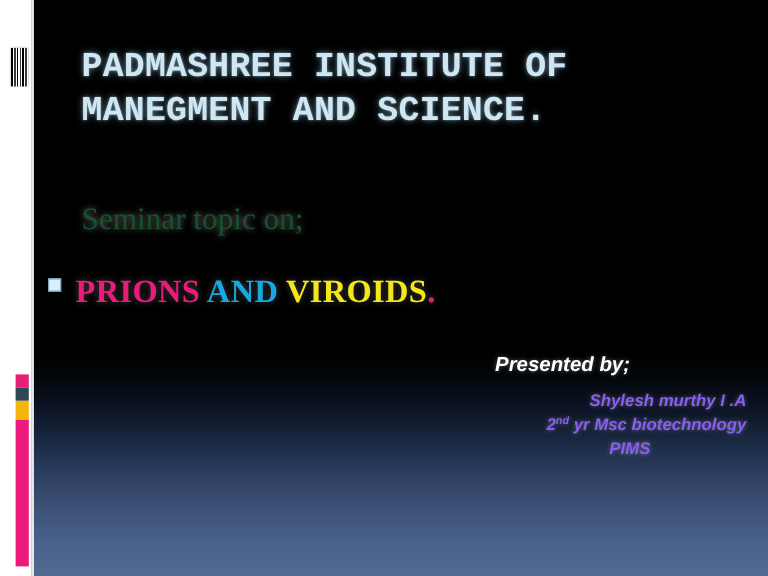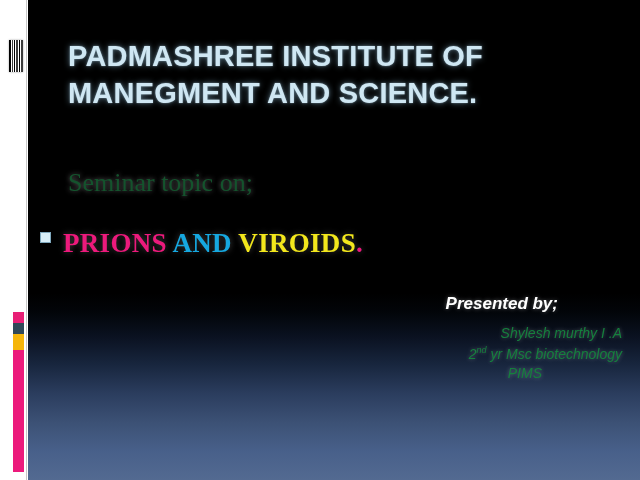--- a/index.html
+++ b/index.html
@@ -131,7 +131,7 @@
     left: 40px;
     top: 38px;
     width: 540px;
-    font-family: Liberation Sans, sans-serif;
+    font-family: Liberation Mono, monospace;
     font-weight: bold;
     font-size: 29px;
     line-height: 1.26;

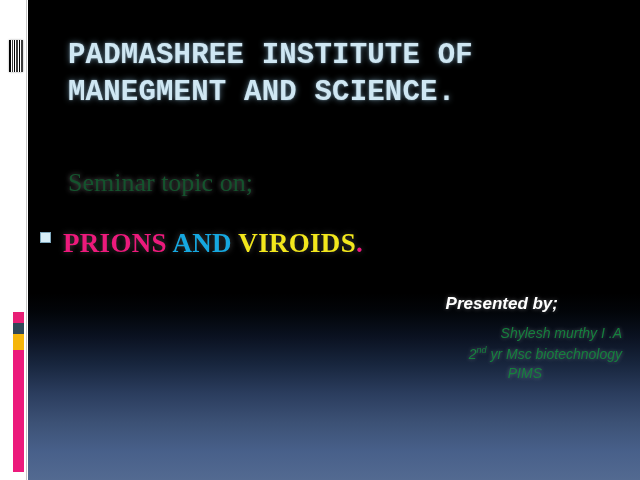--- a/index.html
+++ b/index.html
@@ -181,7 +181,7 @@
     left: 0;
     top: 294px;
     width: 612px;
-    padding-right: 82px;
+    padding-right: 115px;
     box-sizing: border-box;
     text-align: right;
     font-family: "Liberation Sans", sans-serif;

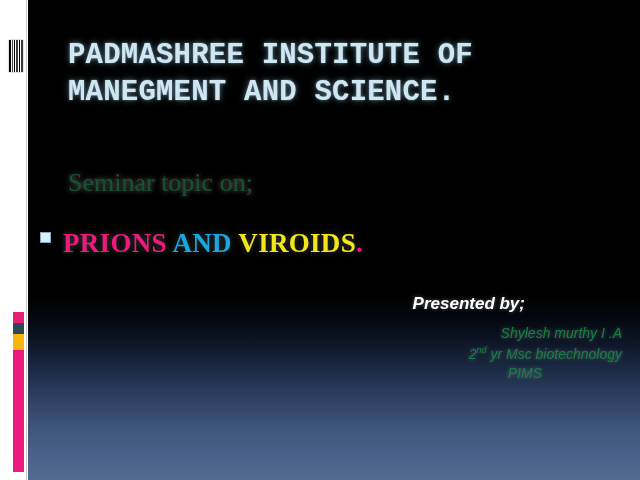--- a/index.html
+++ b/index.html
@@ -202,10 +202,10 @@
     text-align: right;
     font-family: "Liberation Sans", sans-serif;
     font-style: italic;
-    font-weight: normal;
+    font-weight: bold;
     font-size: 14px;
     line-height: 1.42;
-    color: #15803d;
+    color: #8b5cf6;
     text-shadow: 0 0 4px rgba(255,255,255,0.3);
   }
   .presenter-lines .line { display: block; }

